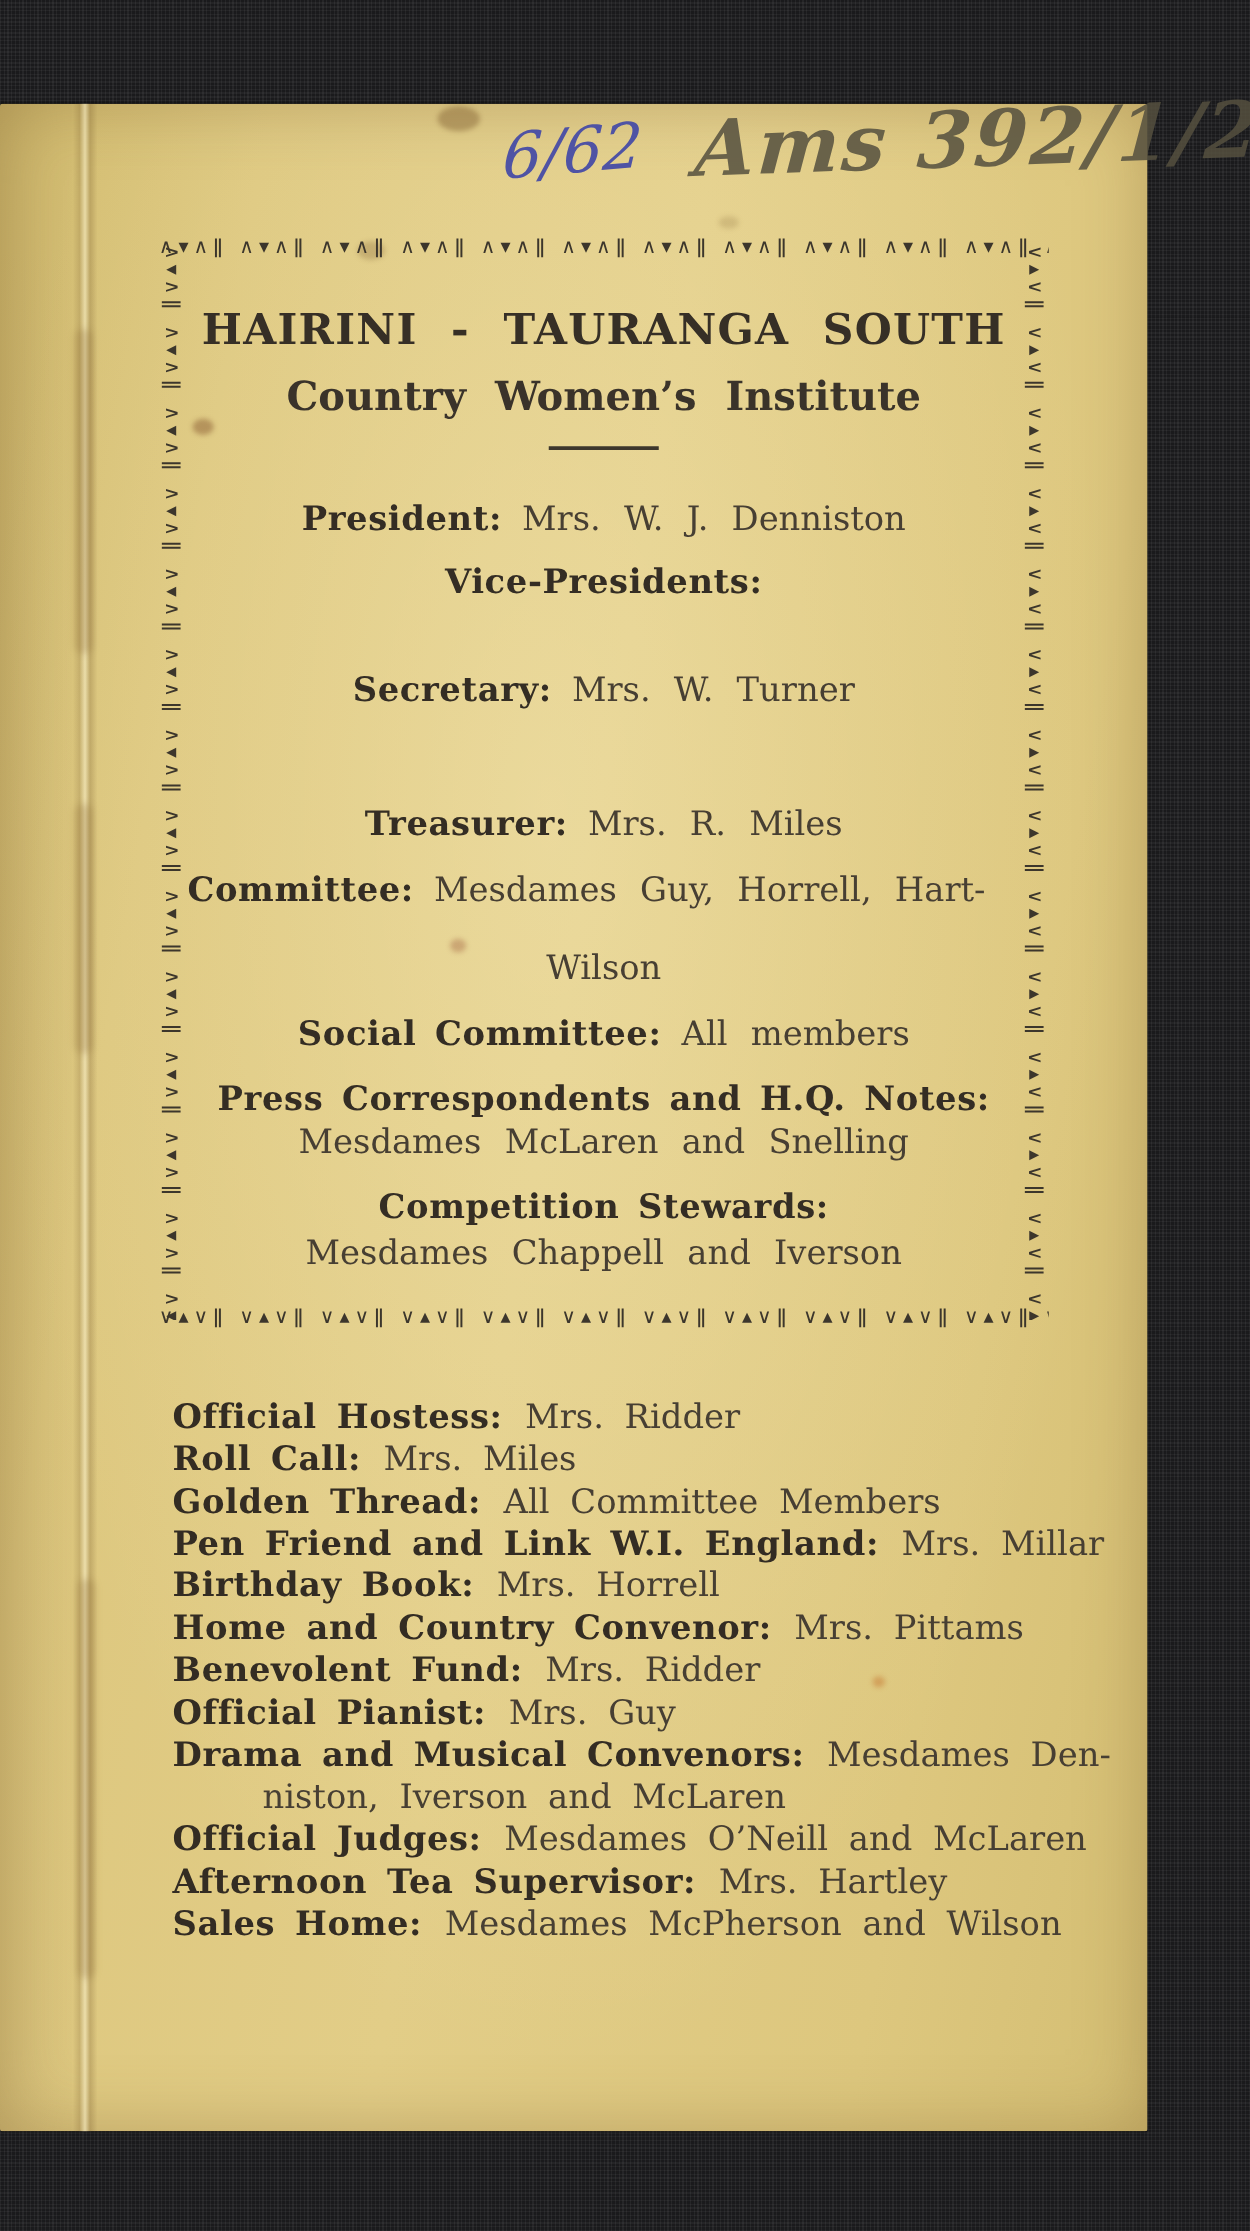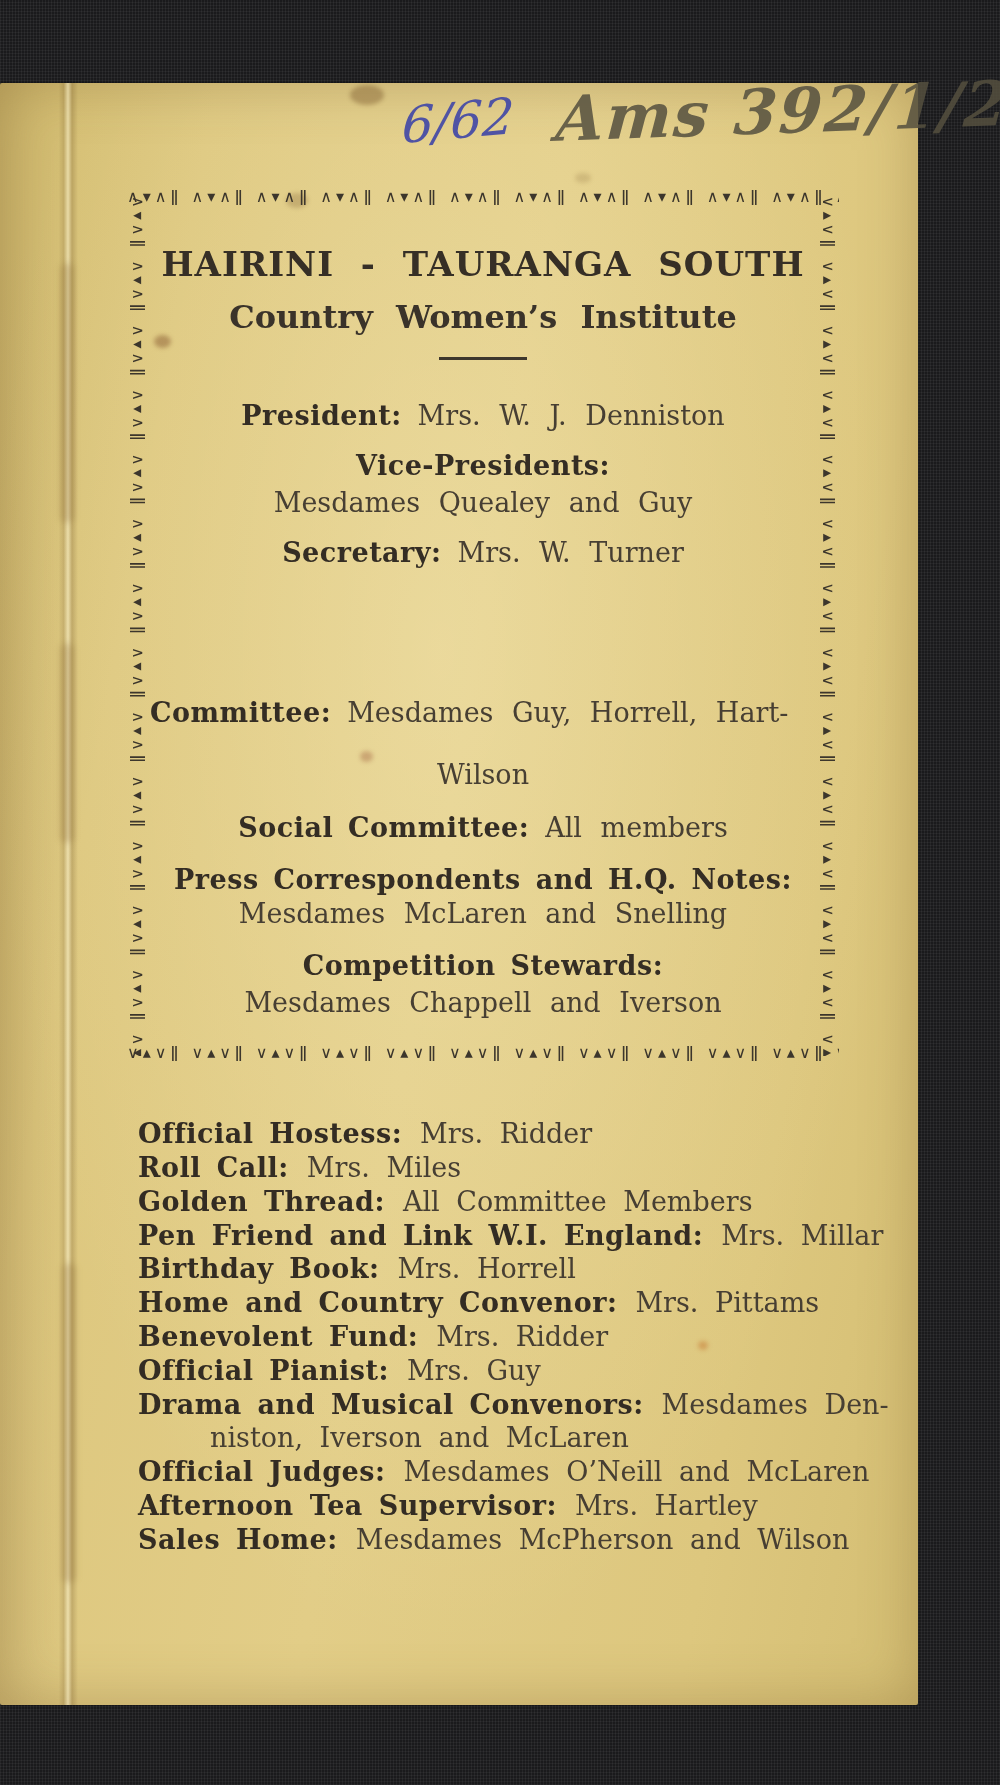--- a/index.html
+++ b/index.html
@@ -106,9 +106,6 @@
   <div class="line" style="top:450px;">
     <span class="l">Vice-Presidents:</span>
   </div>
-  <div class="line" style="top:487px;">
-    <span class="v">Mesdames Quealey and Guy</span>
-  </div>
   <div class="line" style="top:537px;">
     <span class="l">Secretary:</span><span class="v">Mrs. W. Turner</span>
   </div>

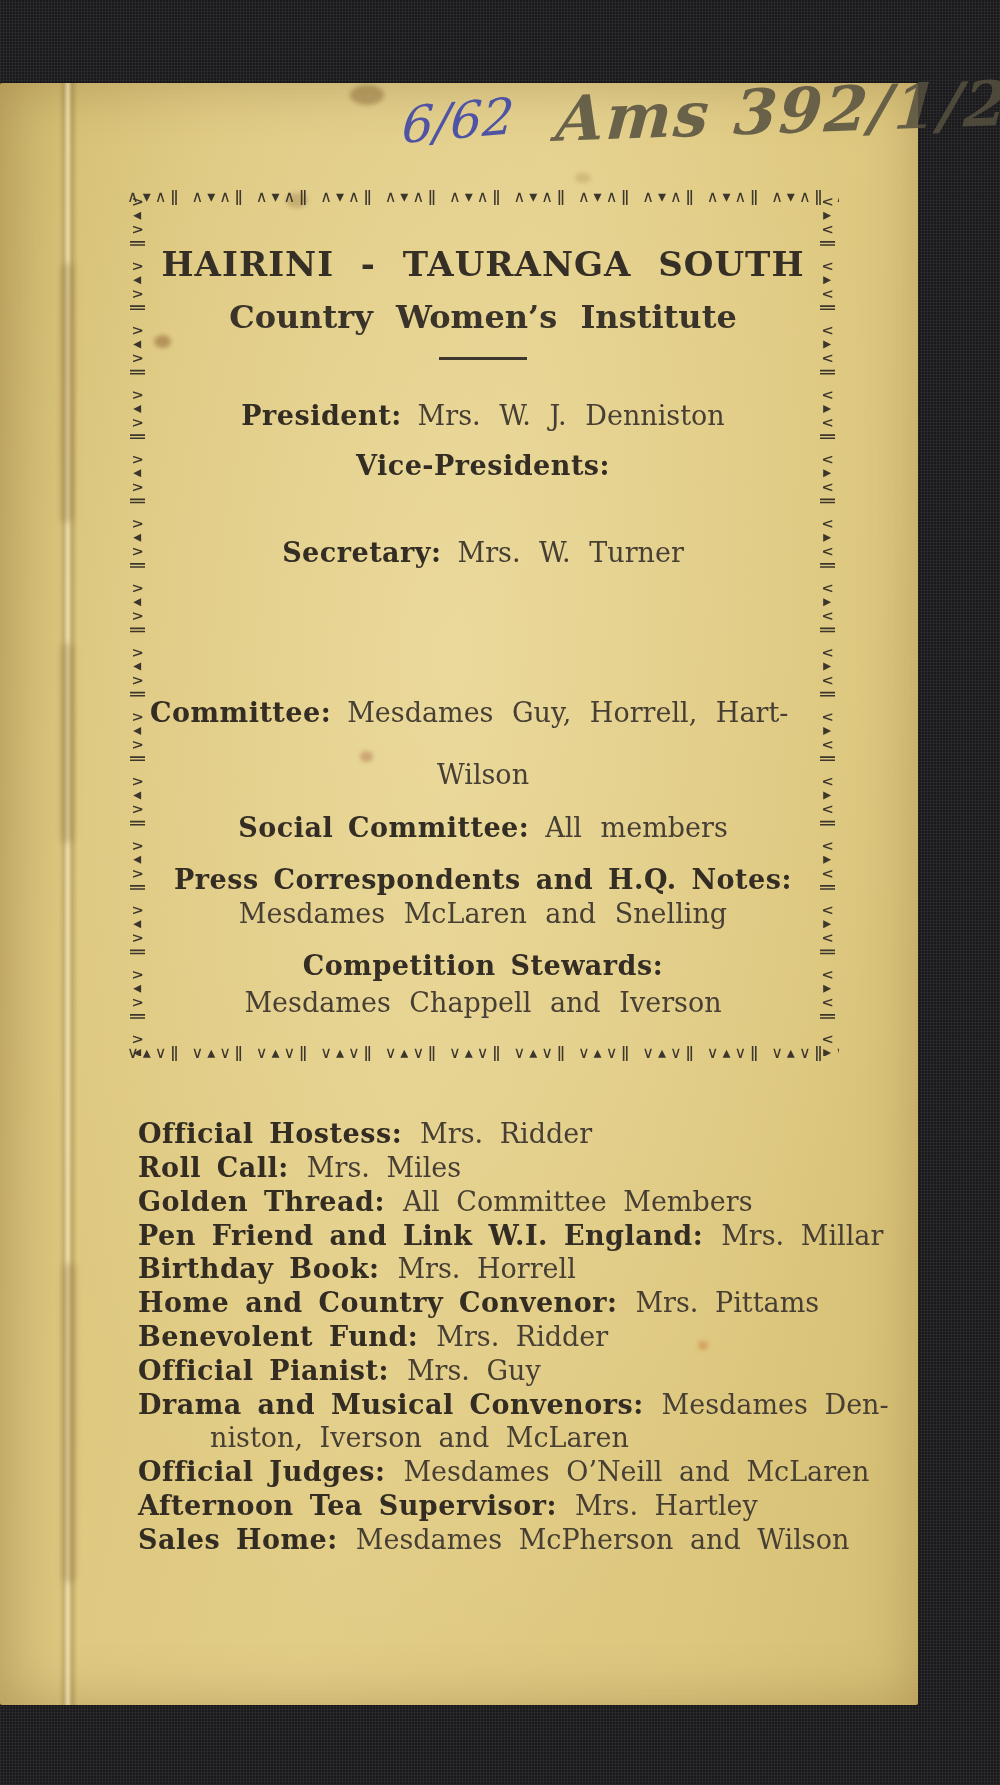--- a/index.html
+++ b/index.html
@@ -109,6 +109,9 @@
   <div class="line" style="top:537px;">
     <span class="l">Secretary:</span><span class="v">Mrs. W. Turner</span>
   </div>
+  <div class="line" style="top:644px;">
+    <span class="l">Treasurer:</span><span class="v">Mrs. R. Miles</span>
+  </div>
   <div class="line left" style="top:697px;">
     <span class="l">Committee:</span><span class="v">Mesdames Guy, Horrell, Hart-</span>
   </div>

